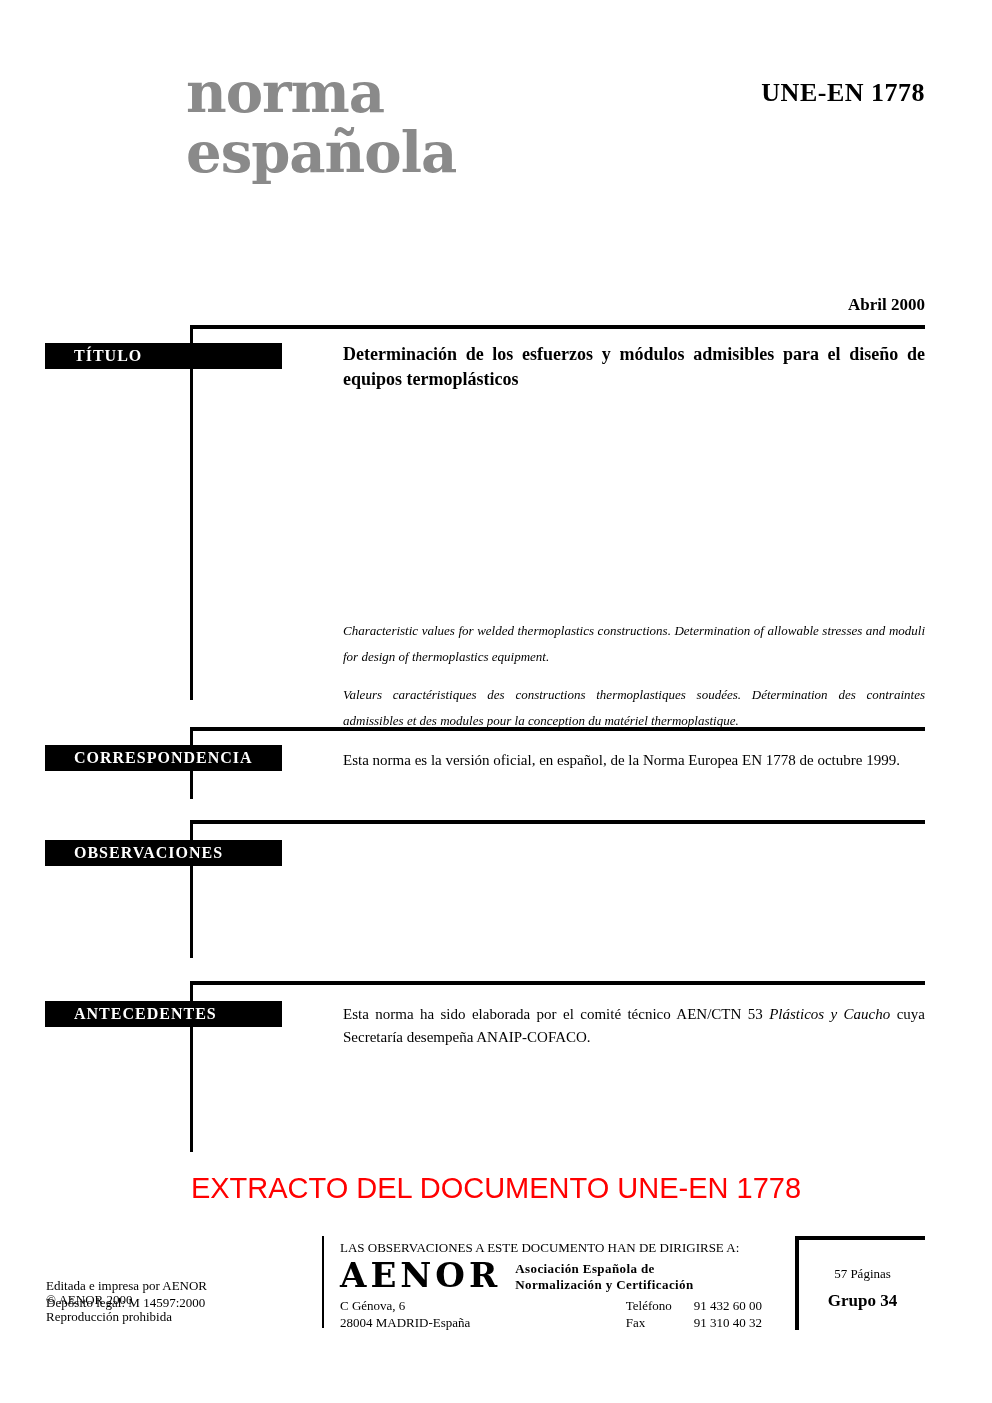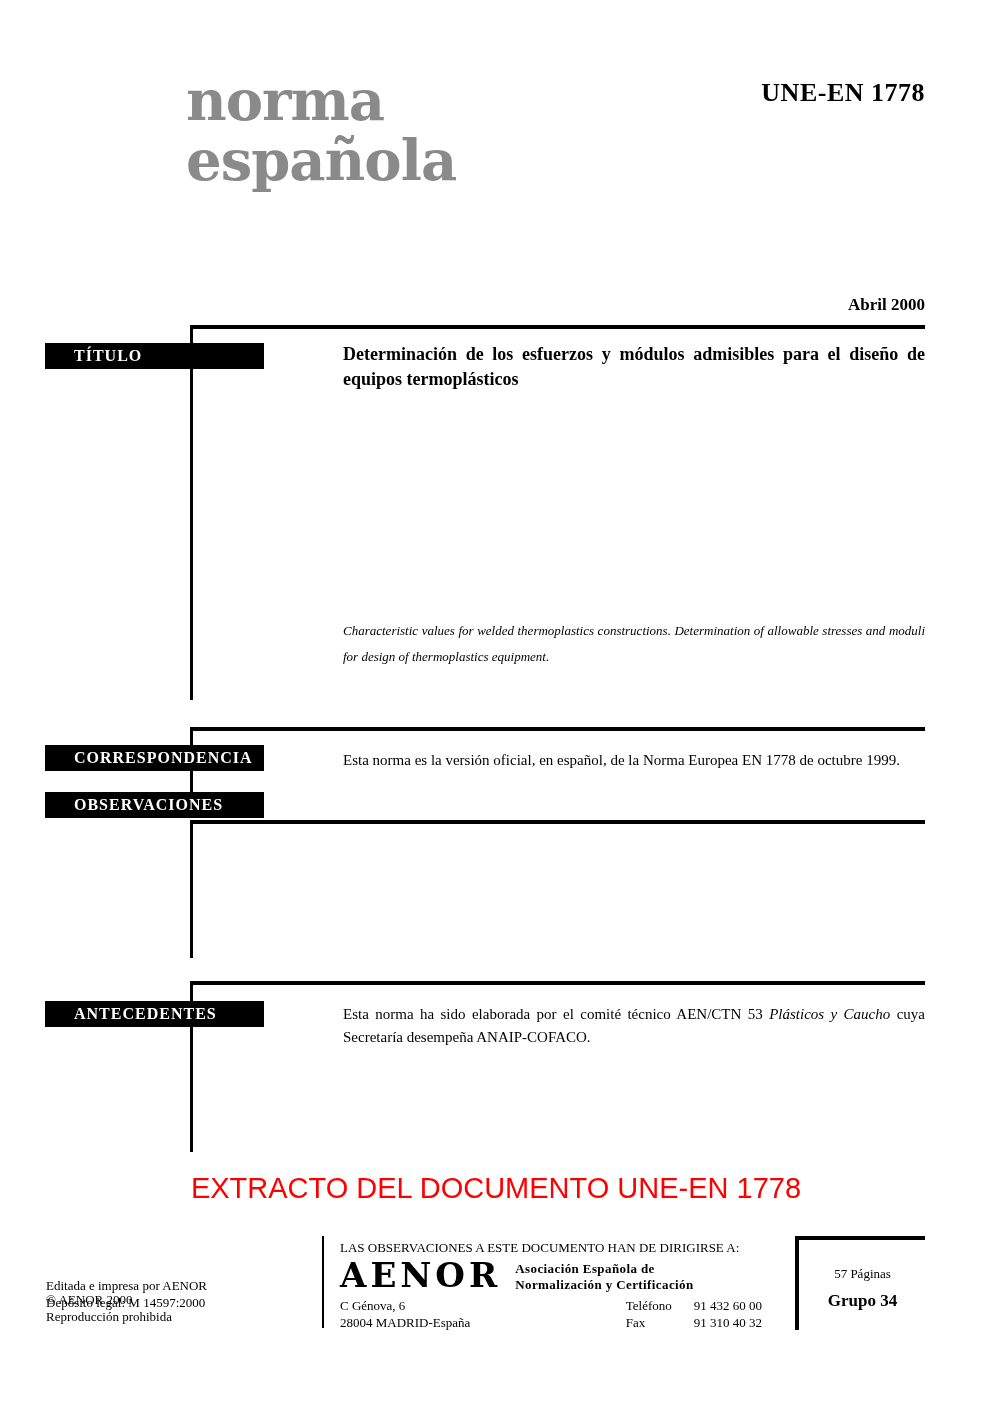--- a/index.html
+++ b/index.html
@@ -15,7 +15,7 @@
   
   .brand {
     position: absolute;
-    left: 186px; top: 70px;
+    left: 186px; top: 62px;
     font-family: "DejaVu Serif", serif;
     font-weight: bold;
     font-size: 56px;

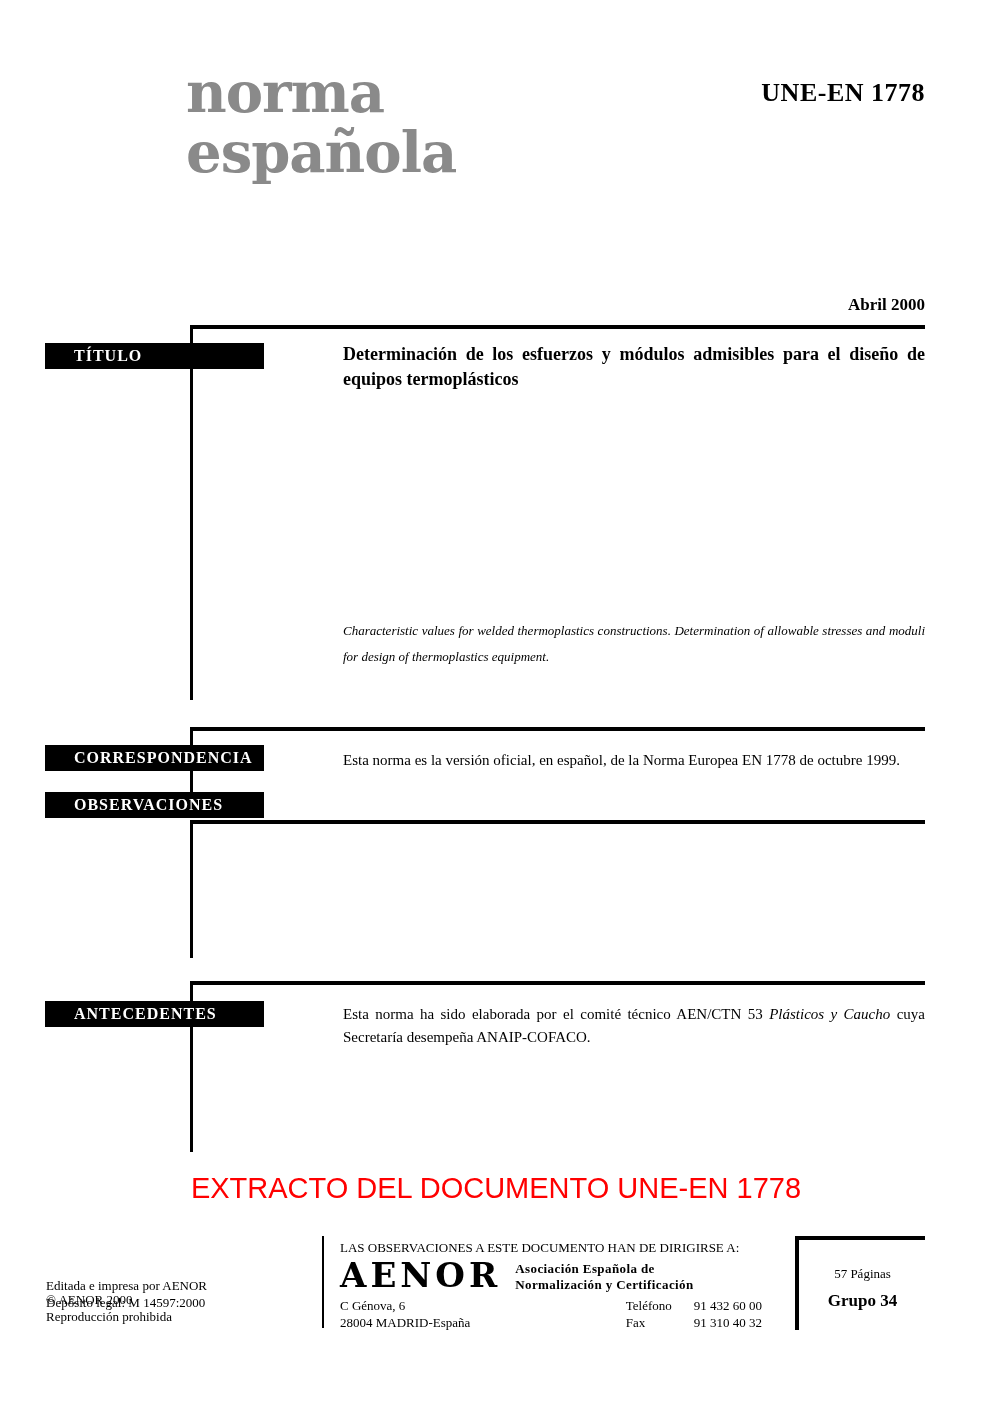--- a/index.html
+++ b/index.html
@@ -41,7 +41,7 @@
   .vrule { position: absolute; left: 190px; width: 3px; background: #000; }
   .label-bar {
     position: absolute;
-    left: 45px; width: 219px; height: 26px;
+    left: 45px; width: 237px; height: 26px;
     background: #000;
     color: #fff;
     display: flex;

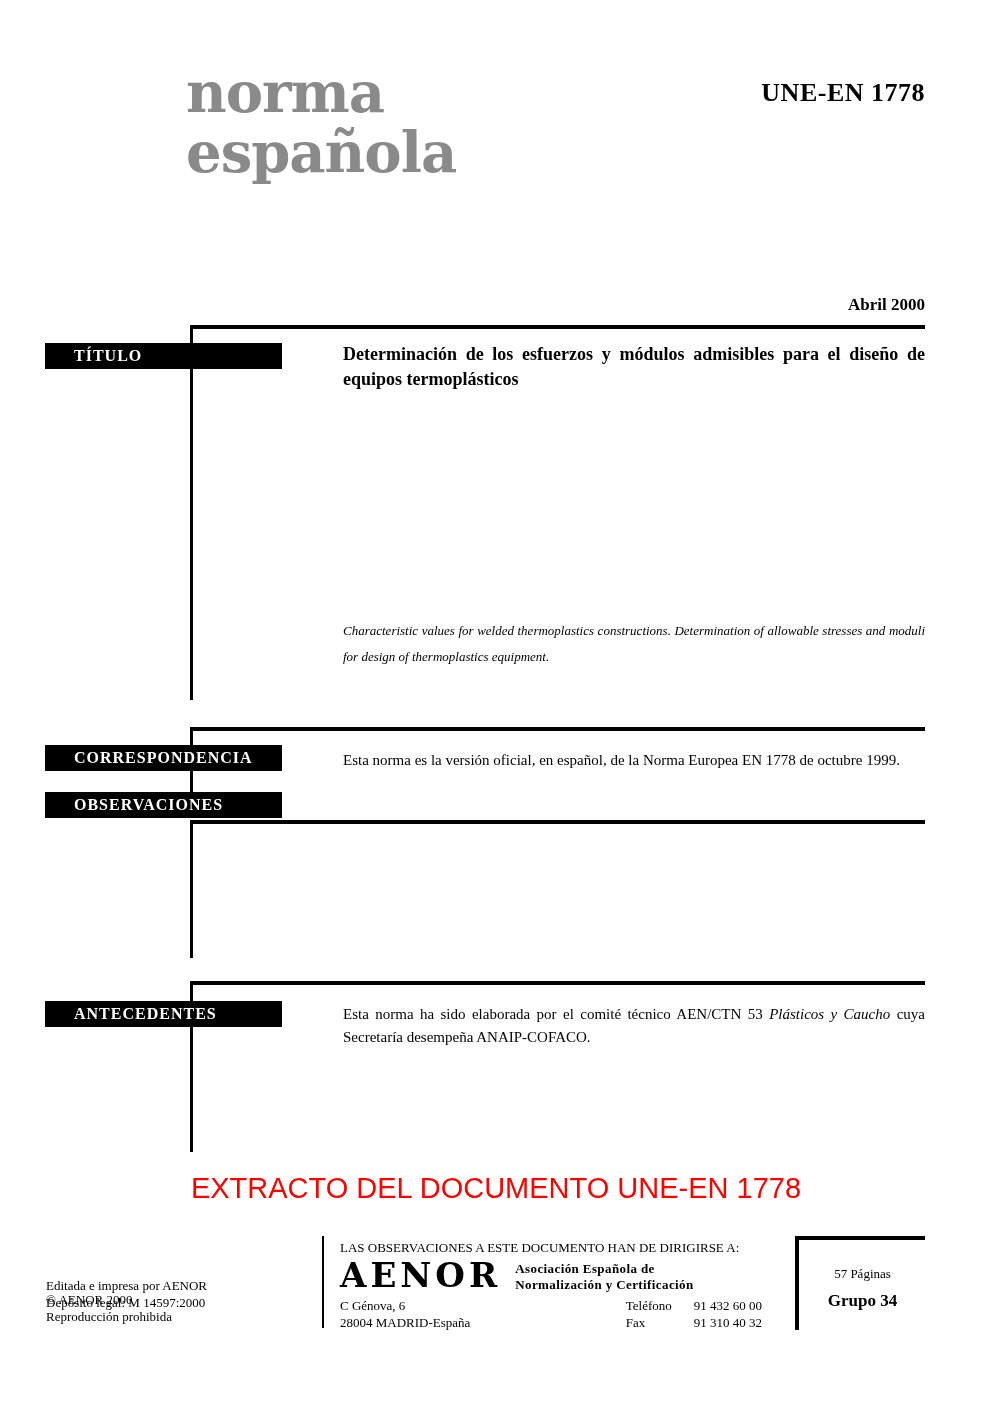--- a/index.html
+++ b/index.html
@@ -136,6 +136,7 @@
   </div>
   <div class="content-col trans-block" style="top:618px;">
     <p>Characteristic values for welded thermoplastics constructions. Determination of allowable stresses and moduli for design of thermoplastics equipment.</p>
+    <p>Valeurs caractéristiques des constructions thermoplastiques soudées. Détermination des contraintes admissibles et des modules pour la conception du matériel thermoplastique.</p>
   </div>
 
   <div class="hrule" style="top:727px;"></div>

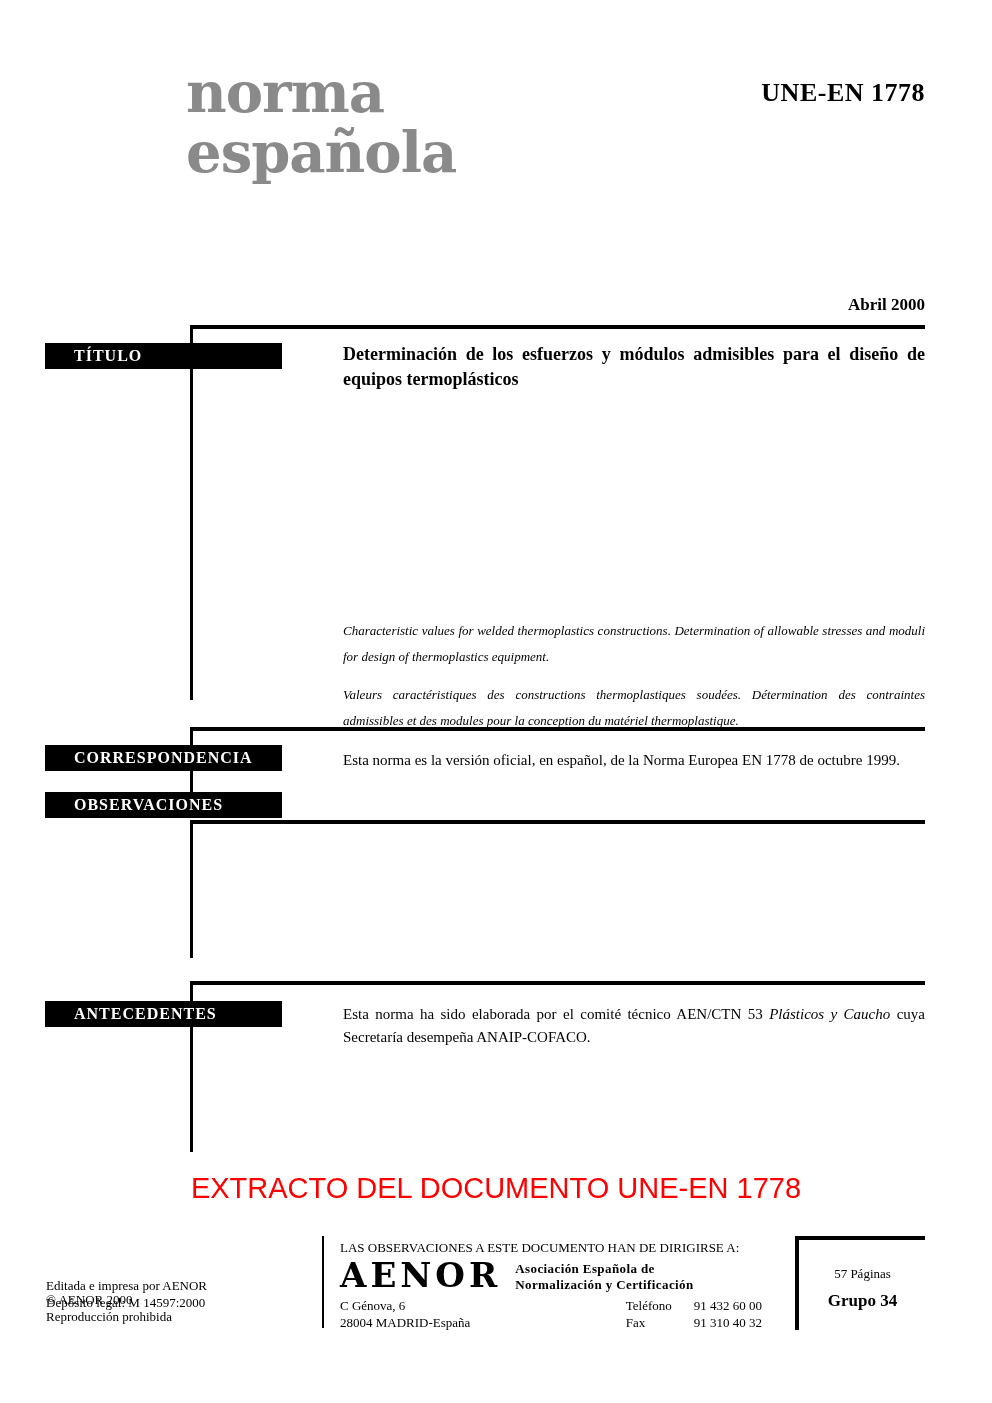--- a/index.html
+++ b/index.html
@@ -148,7 +148,7 @@
 
   <div class="hrule" style="top:820px;"></div>
   <div class="vrule" style="top:820px; height:138px;"></div>
-  <div class="label-bar" style="top:792px;">
+  <div class="label-bar" style="top:840px;">
     <span>OBSERVACIONES</span>
   </div>
 

